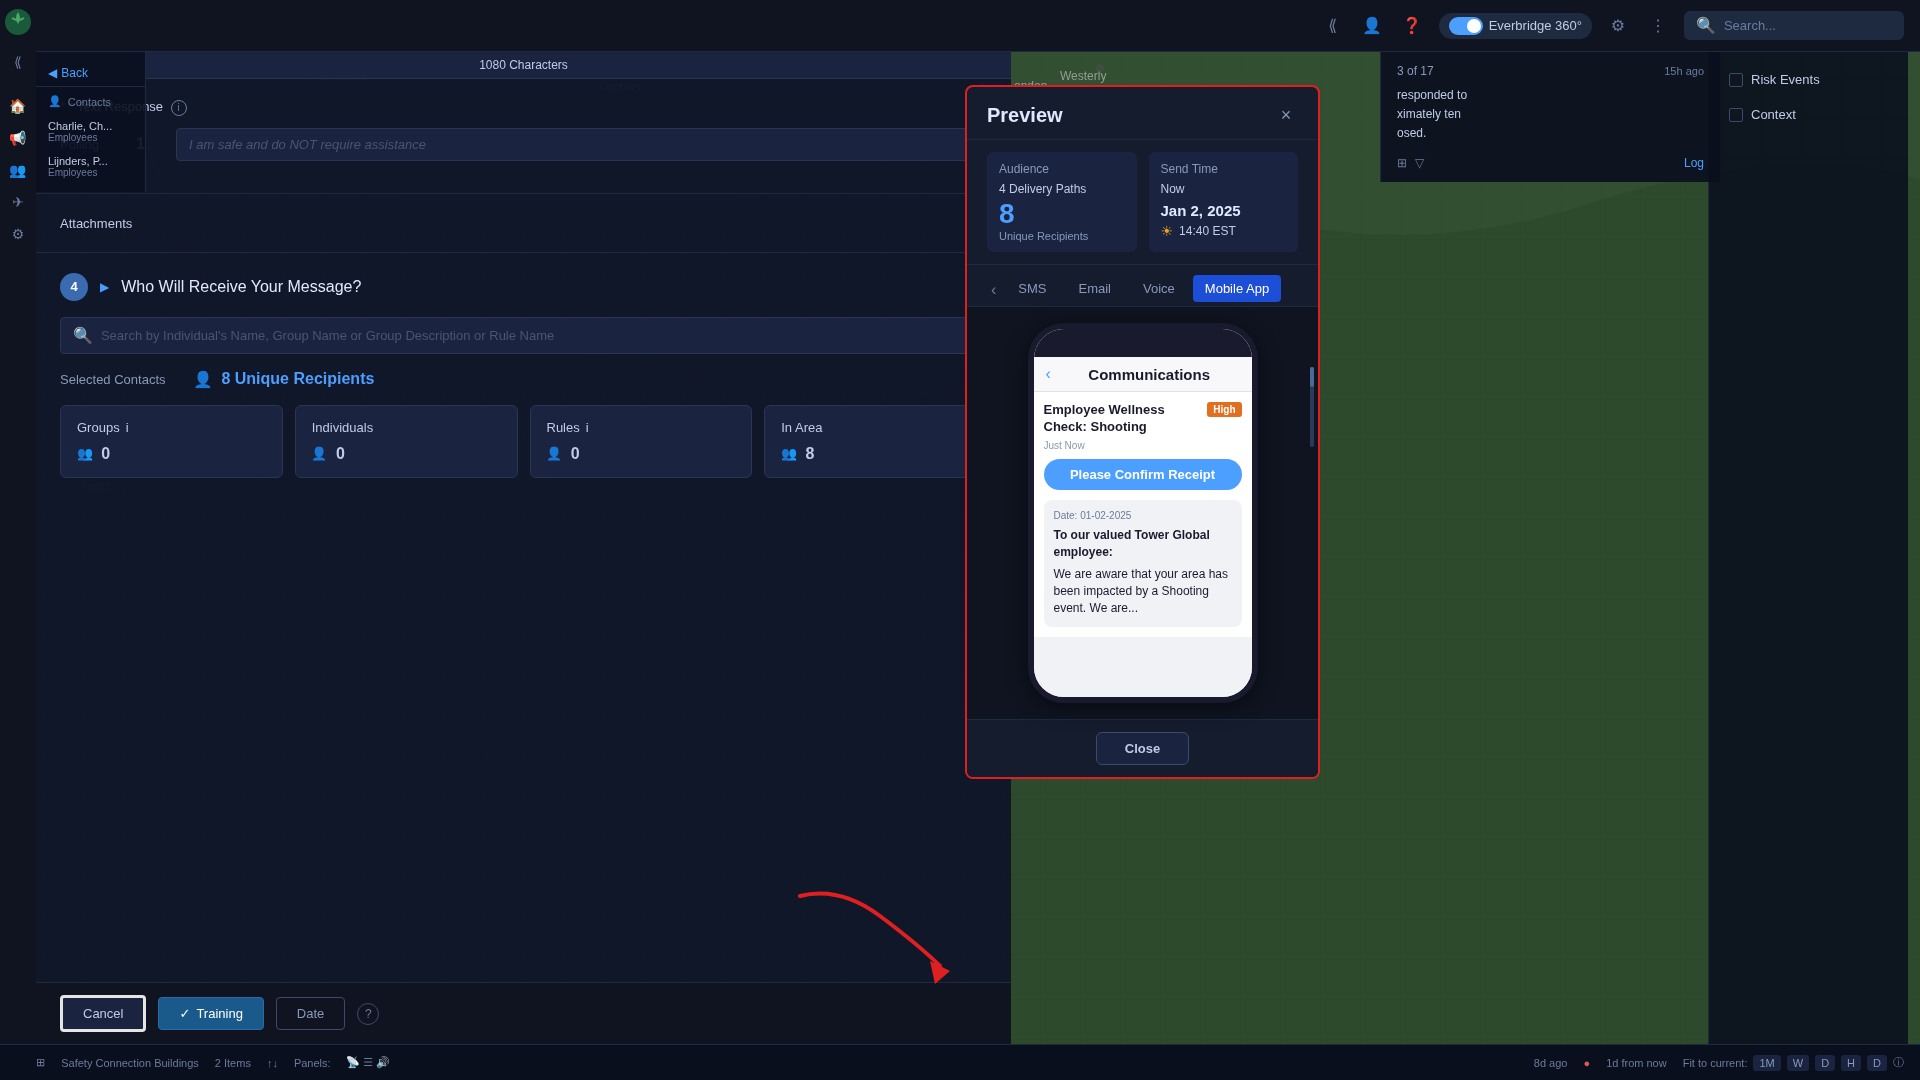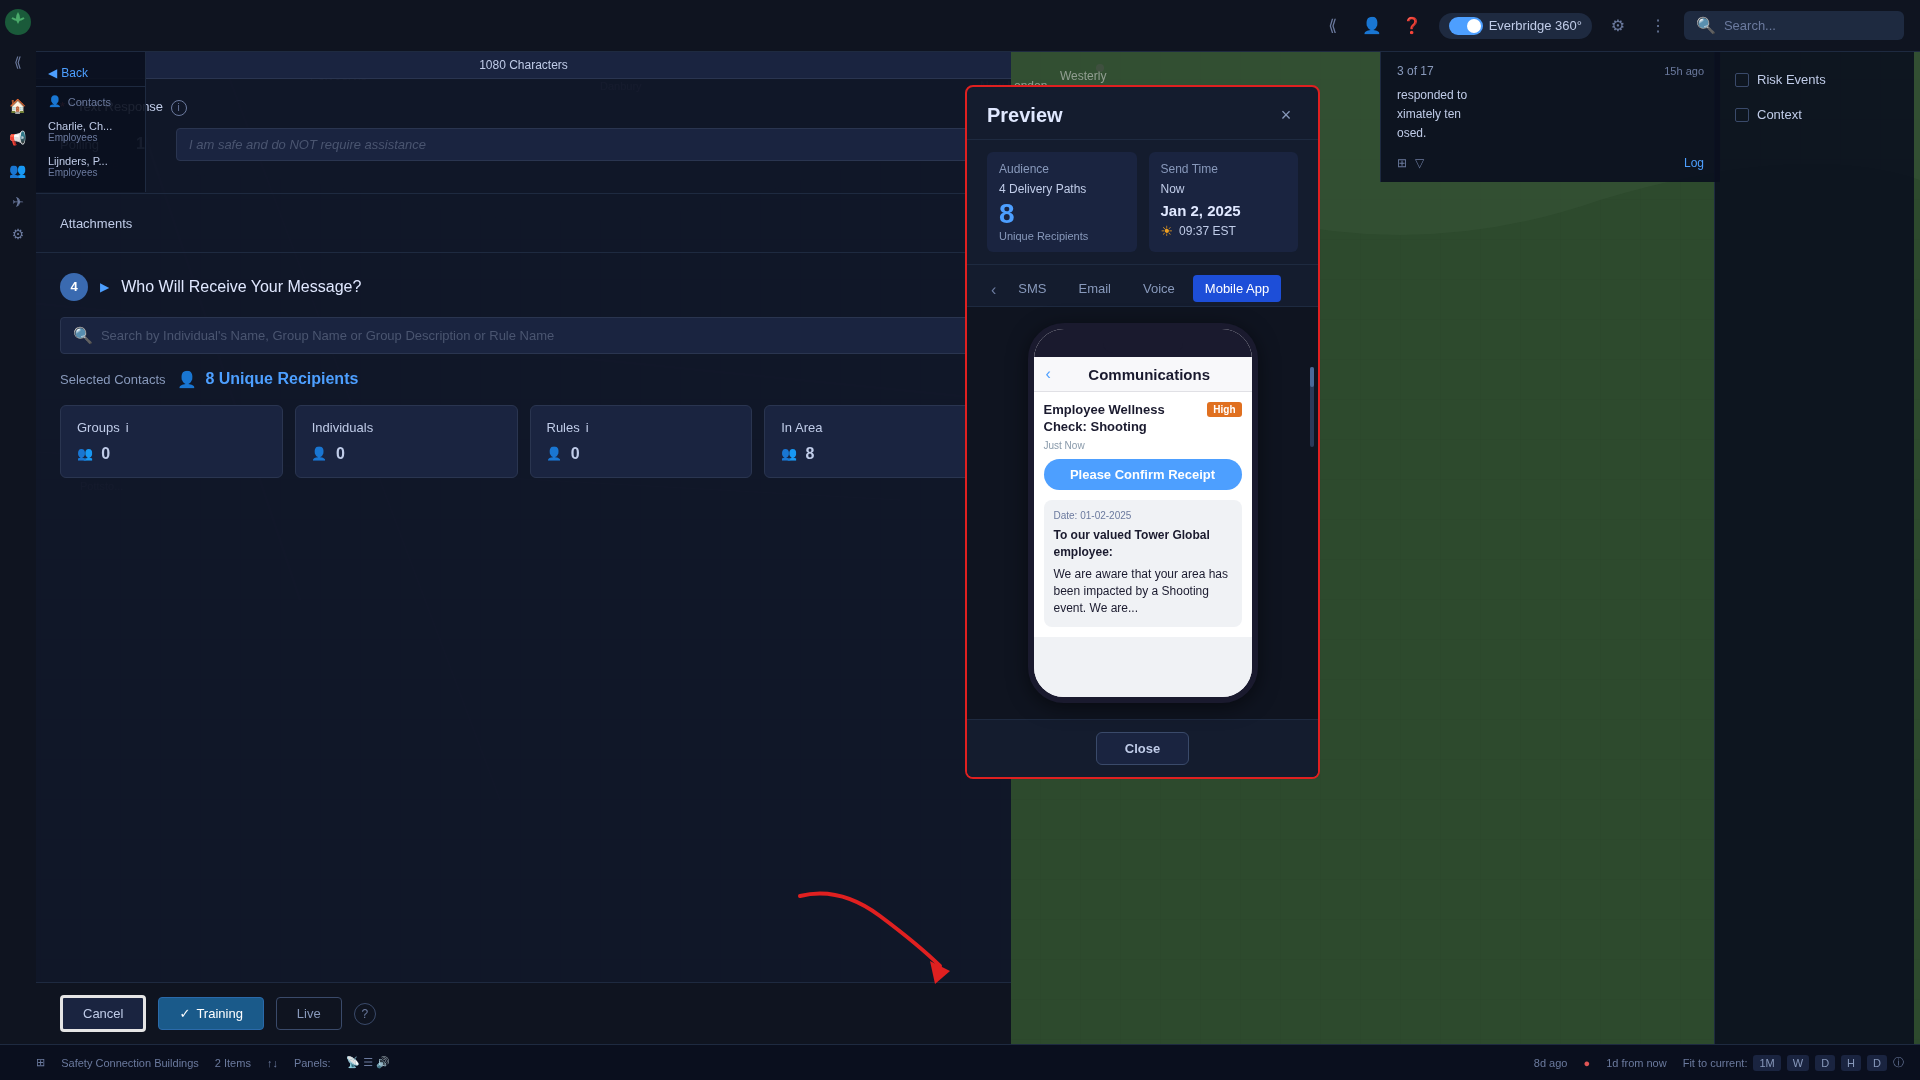--- a/index.html
+++ b/index.html
@@ -721,7 +721,7 @@
     .right-panel {
       position: absolute;
       top: 52px;
-      right: 6px;
+      right: 12px;
       width: 200px;
       background: rgba(10, 15, 30, 0.9);
       height: calc(100% - 88px);

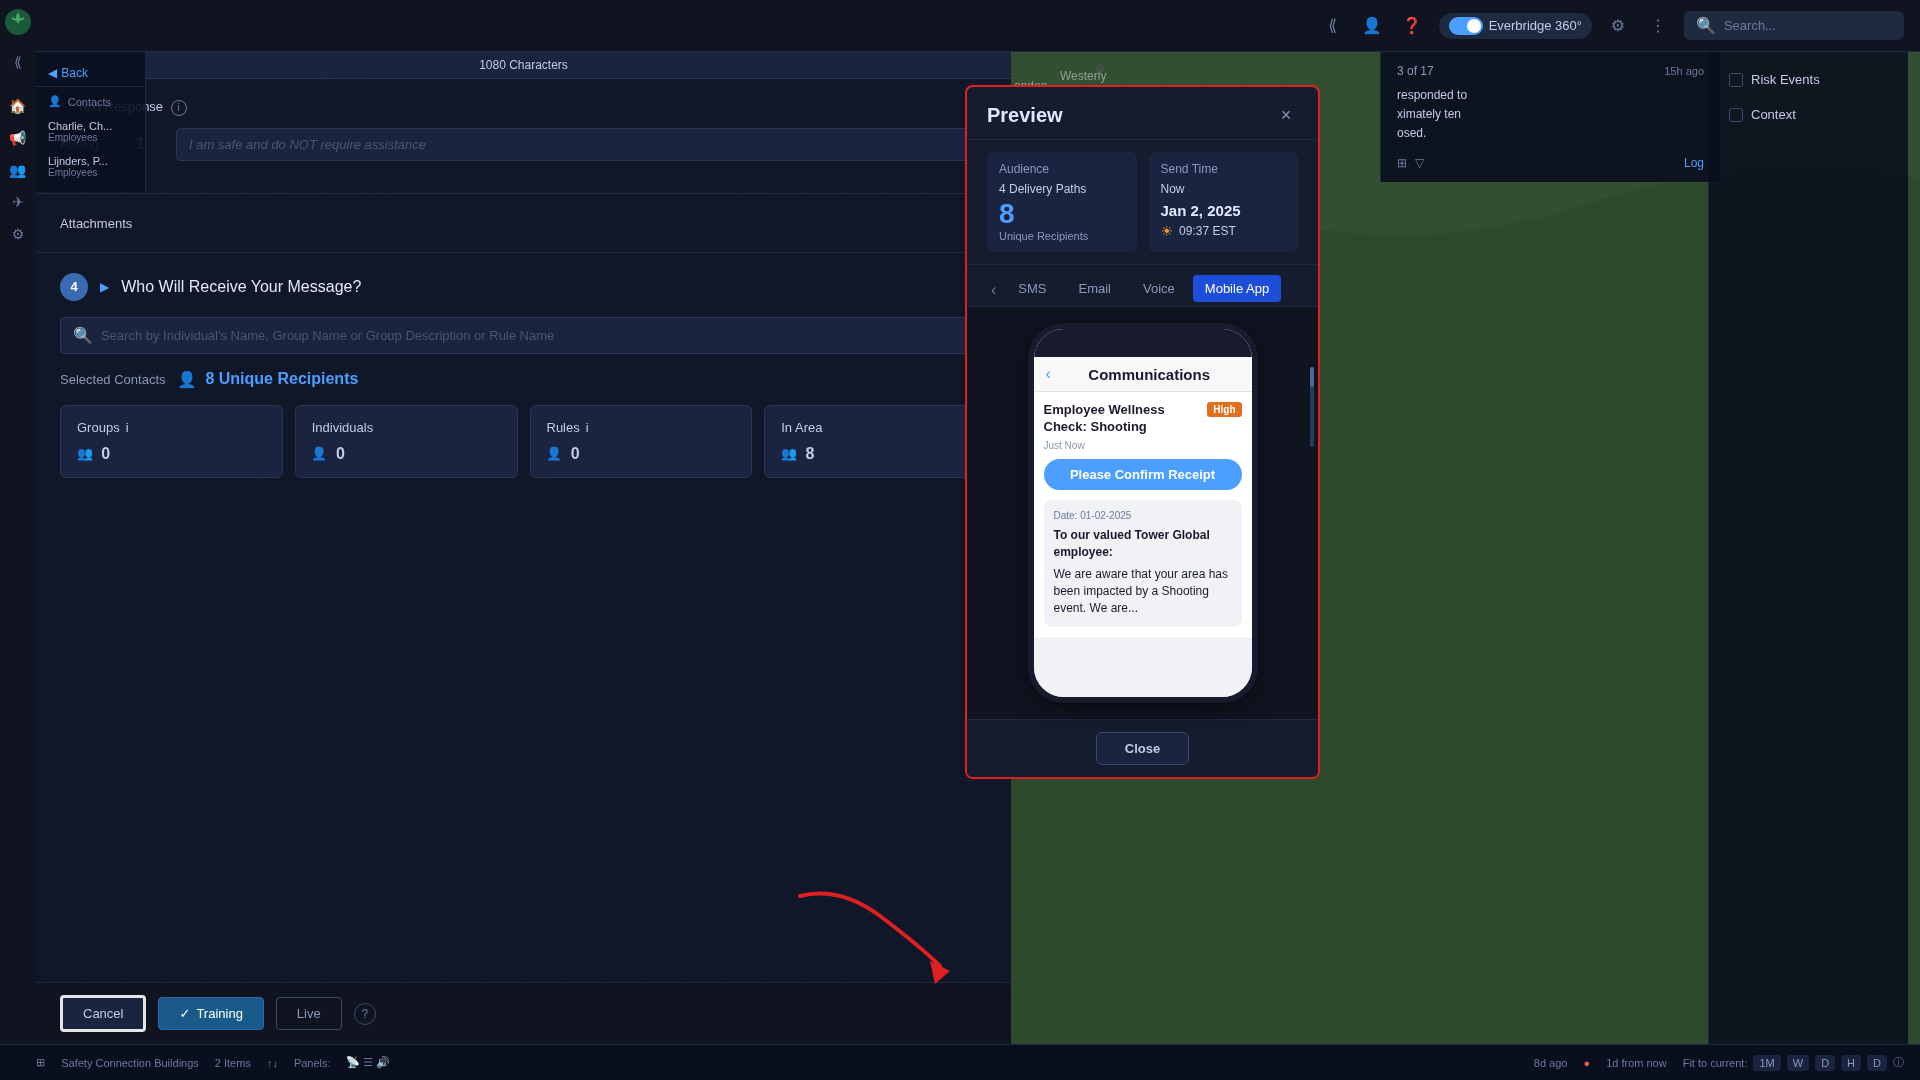--- a/index.html
+++ b/index.html
@@ -997,7 +997,7 @@
       <div class="meta-date">Jan 2, 2025</div>
       <div class="meta-time">
         <span class="sun-icon">☀</span>
-        <span>09:37 EST</span>
+        <span>14:40 EST</span>
       </div>
     </div>
   </div>

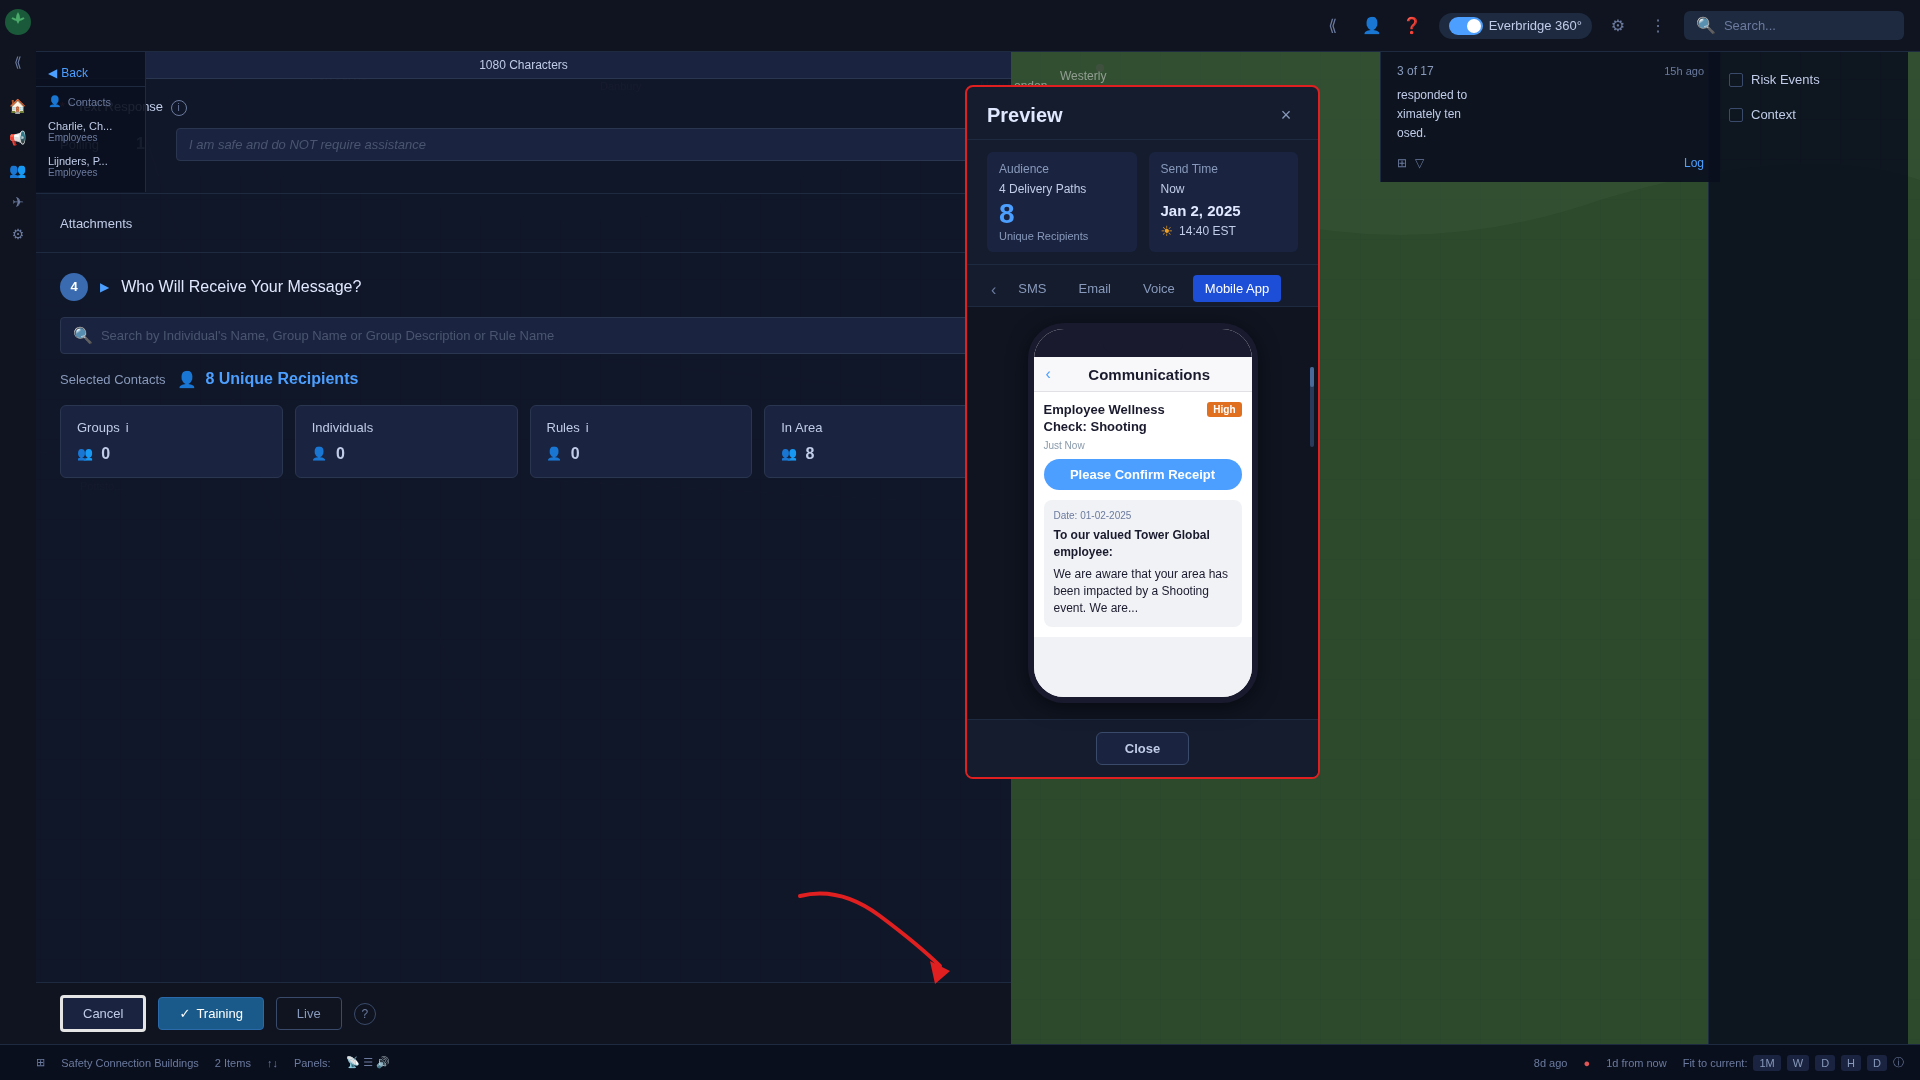--- a/index.html
+++ b/index.html
@@ -275,7 +275,7 @@
     .selected-contacts-row {
       display: flex;
       align-items: center;
-      gap: 12px;
+      gap: 28px;
       margin-bottom: 16px;
     }
     .selected-contacts-label {

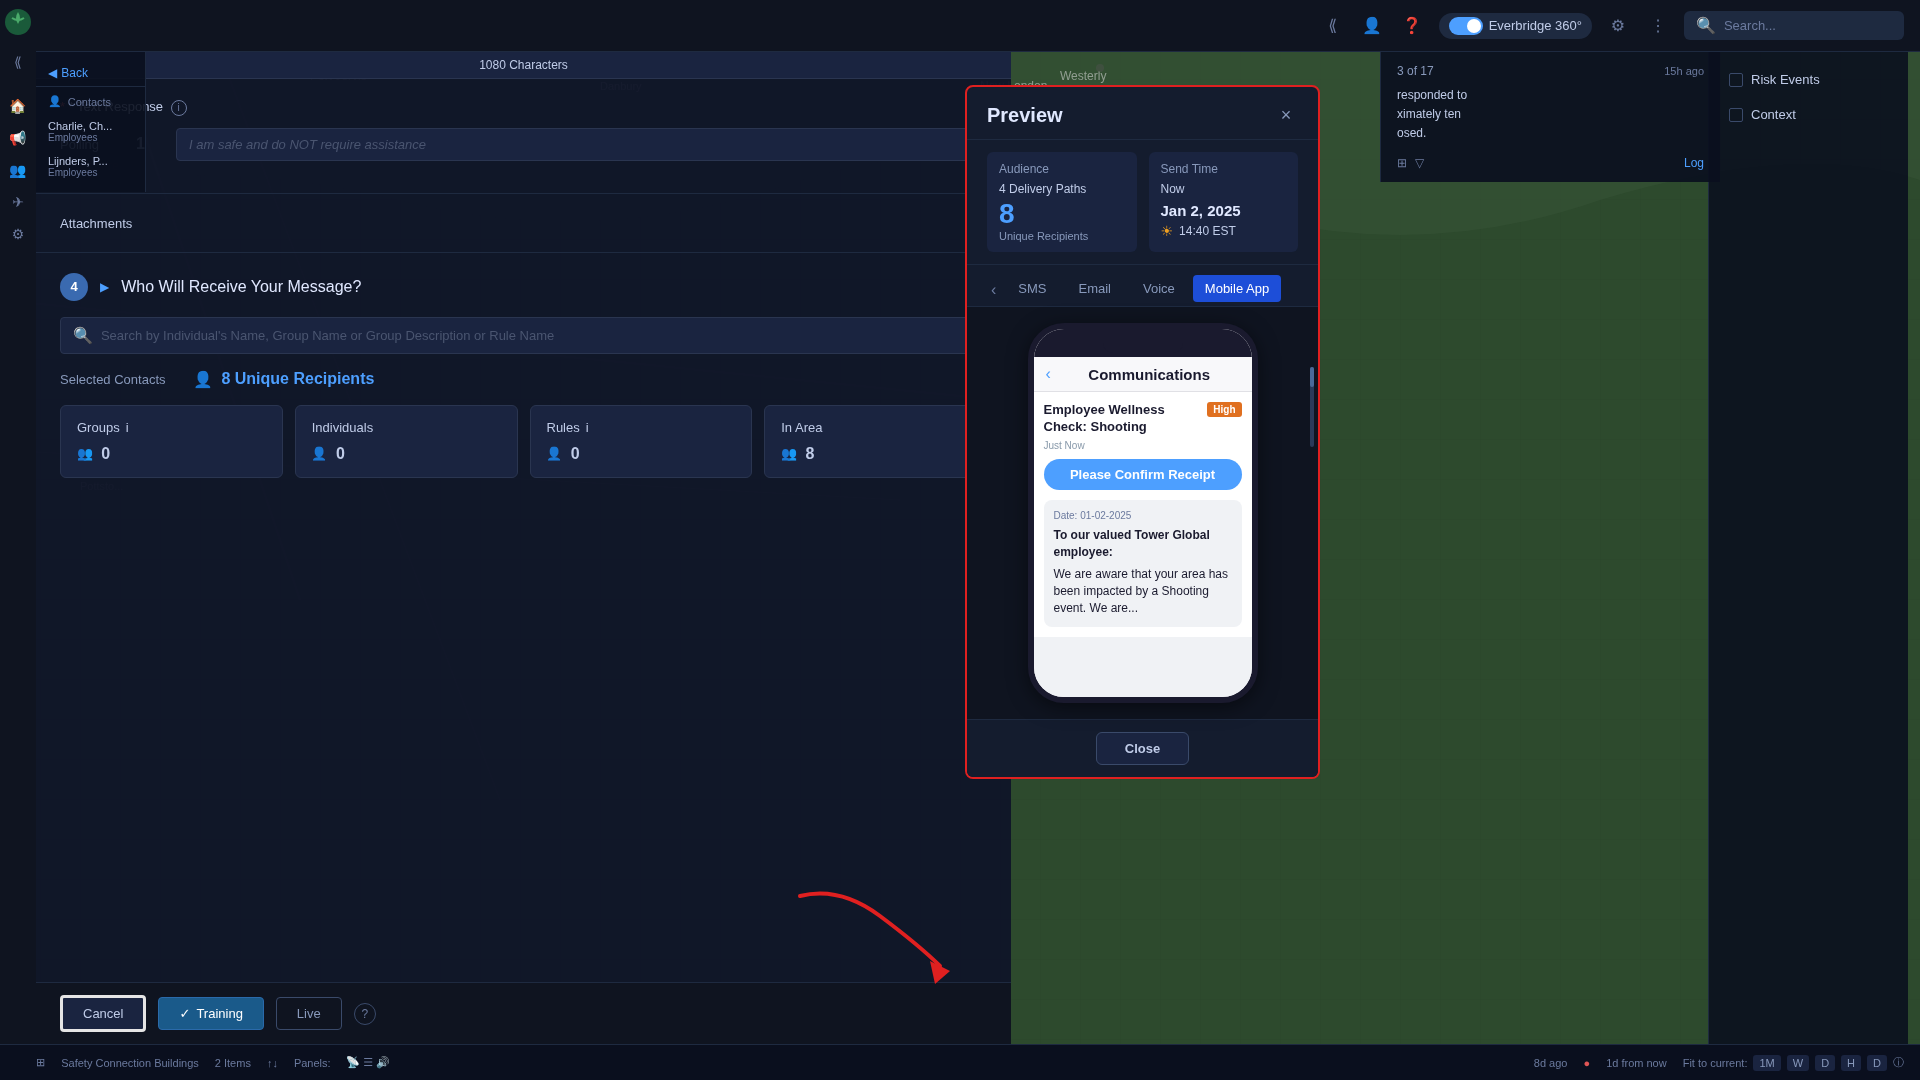--- a/index.html
+++ b/index.html
@@ -901,7 +901,7 @@
     <span>✓</span>
     <span>Training</span>
   </button>
-  <button class="btn-live">Live</button>
+  <button class="btn-live">Date</button>
   <div class="help-icon">?</div>
 </div>
 

